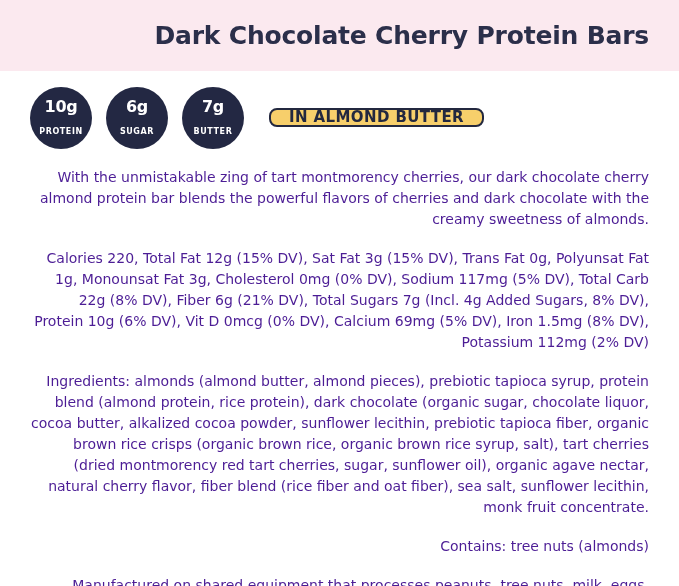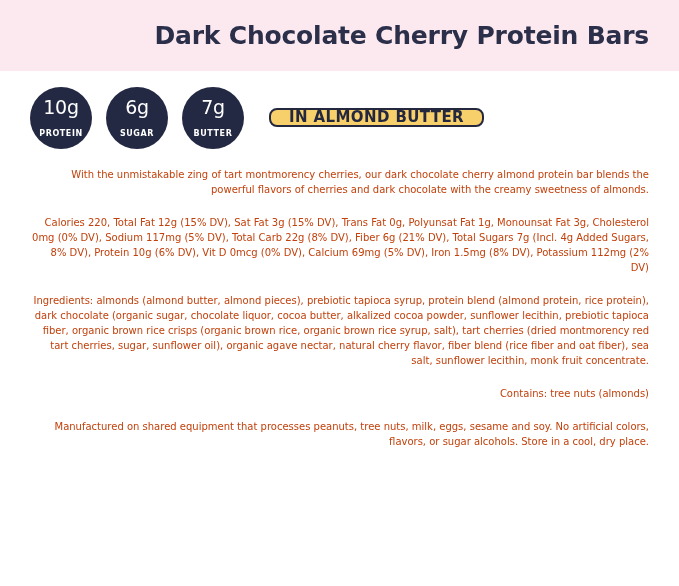--- a/index.html
+++ b/index.html
@@ -54,8 +54,8 @@
     flex: 0 0 auto;
   }
   .badge .amount {
-    font-size: 19px;
-    font-weight: 400;
+    font-size: 16px;
+    font-weight: 700;
     line-height: 1;
     letter-spacing: -0.3px;
   }

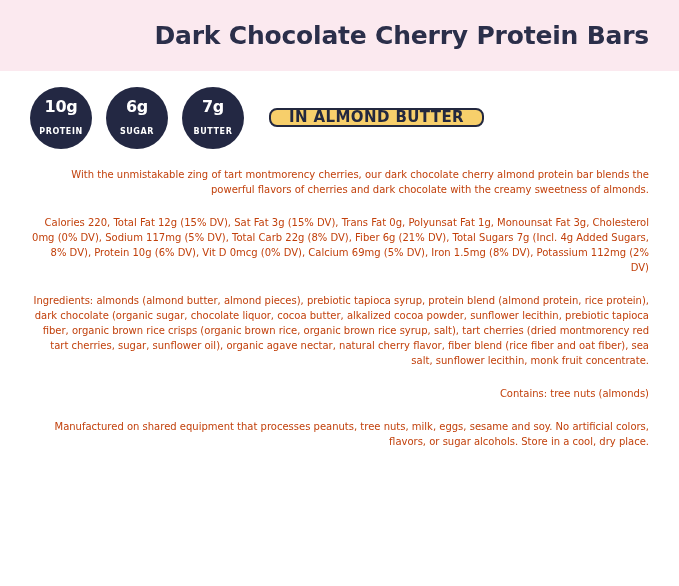--- a/index.html
+++ b/index.html
@@ -84,9 +84,9 @@
   }
   .body-content p {
     margin: 0 0 18px 0;
-    font-size: 10px;
+    font-size: 14px;
     line-height: 1.5;
-    color: #c2410c;
+    color: #4c1d95;
   }
   .body-content p:last-child {
     margin-bottom: 0;

